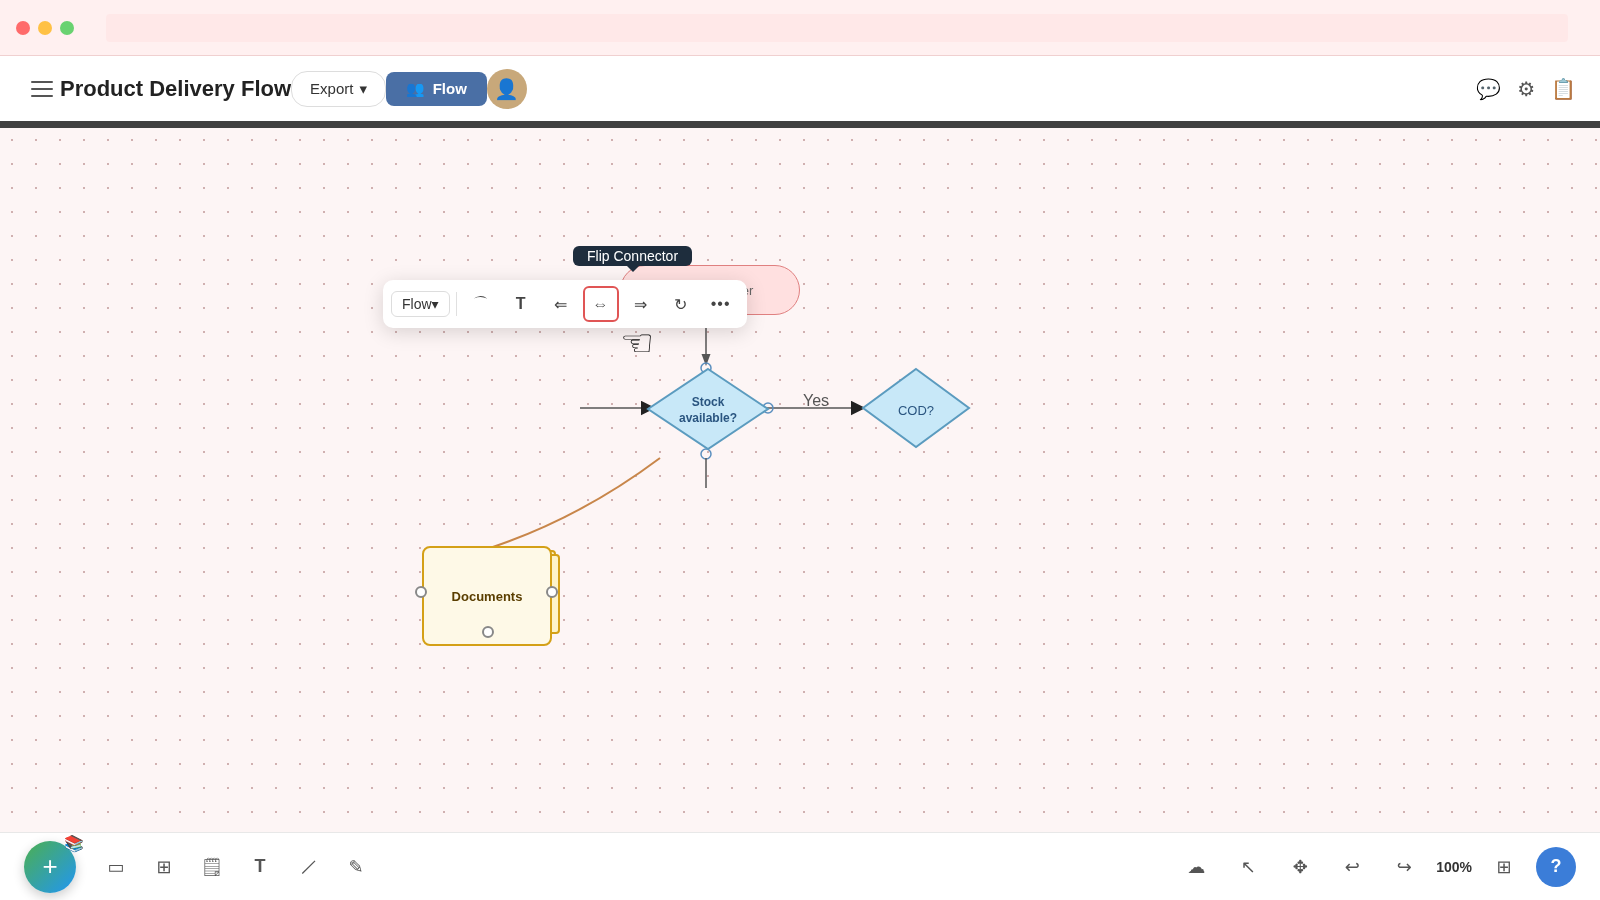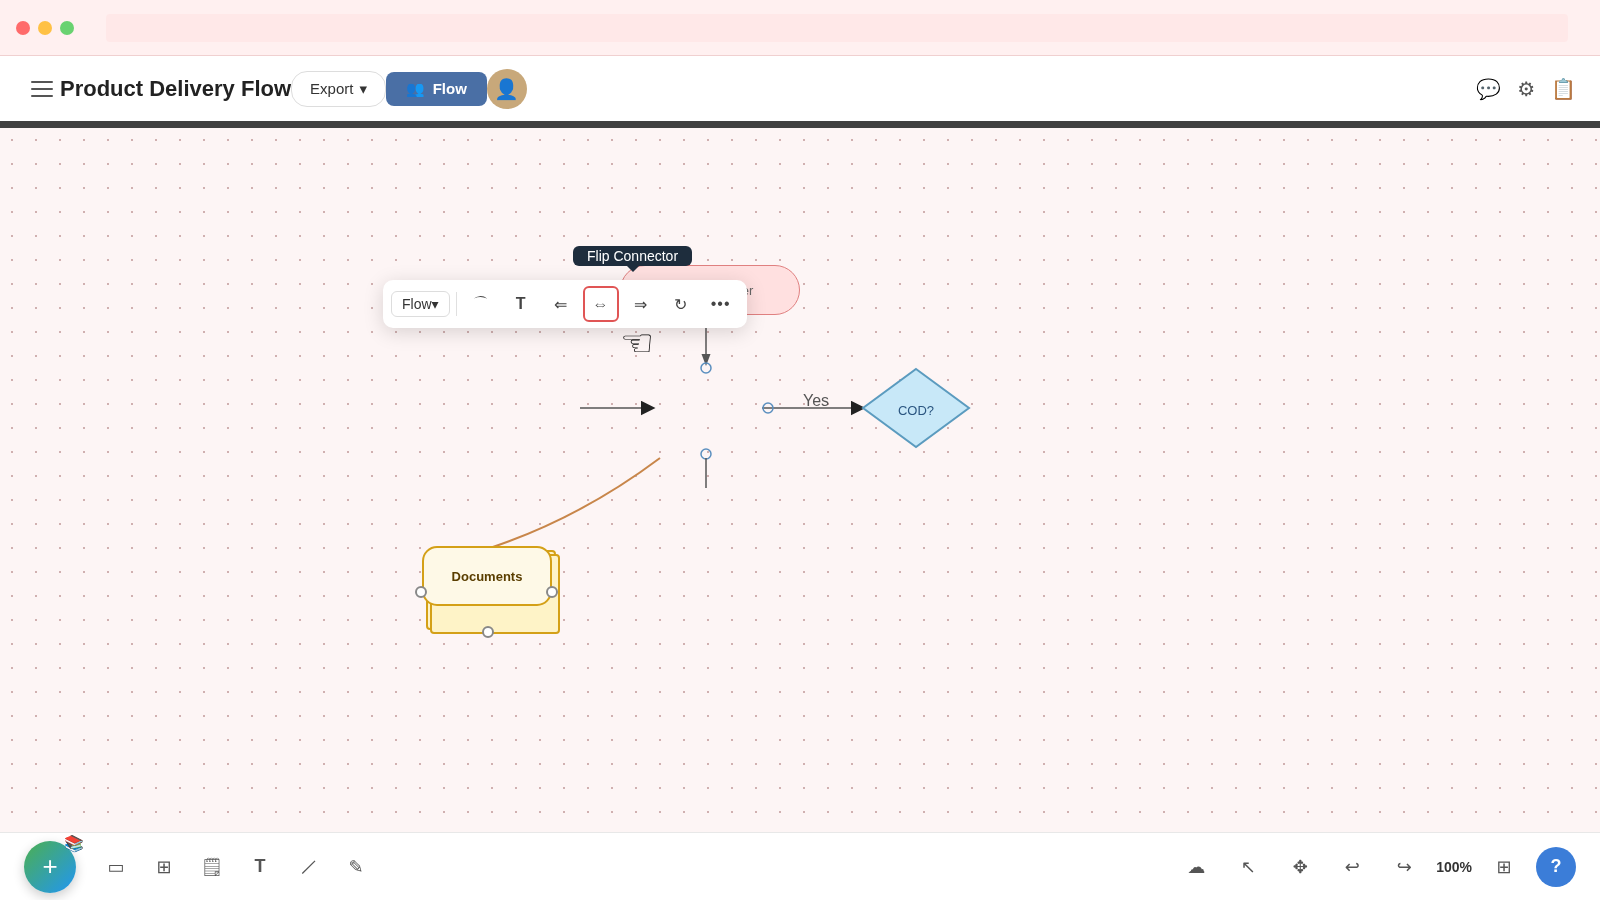--- a/index.html
+++ b/index.html
@@ -326,6 +326,15 @@
     <span>place the order</span>
   </div>
 
+  <div style="position:absolute; top:236px; left:643px;">
+    <svg width="130" height="90">
+      <polygon points="65,5 125,45 65,85 5,45" fill="#c8e8f8" stroke="#5b9bbf" stroke-width="2"></polygon>
+    </svg>
+    <div style="position:absolute; top:50%; left:50%; transform:translate(-50%,-50%);
+      font-size:12px; font-weight:600; color:#2a5580; text-align:center; line-height:1.3;">
+      Stock<br>available?
+    </div>
+  </div>
 
   <div style="position:absolute; top:236px; left:858px;">
     <svg width="116" height="88">

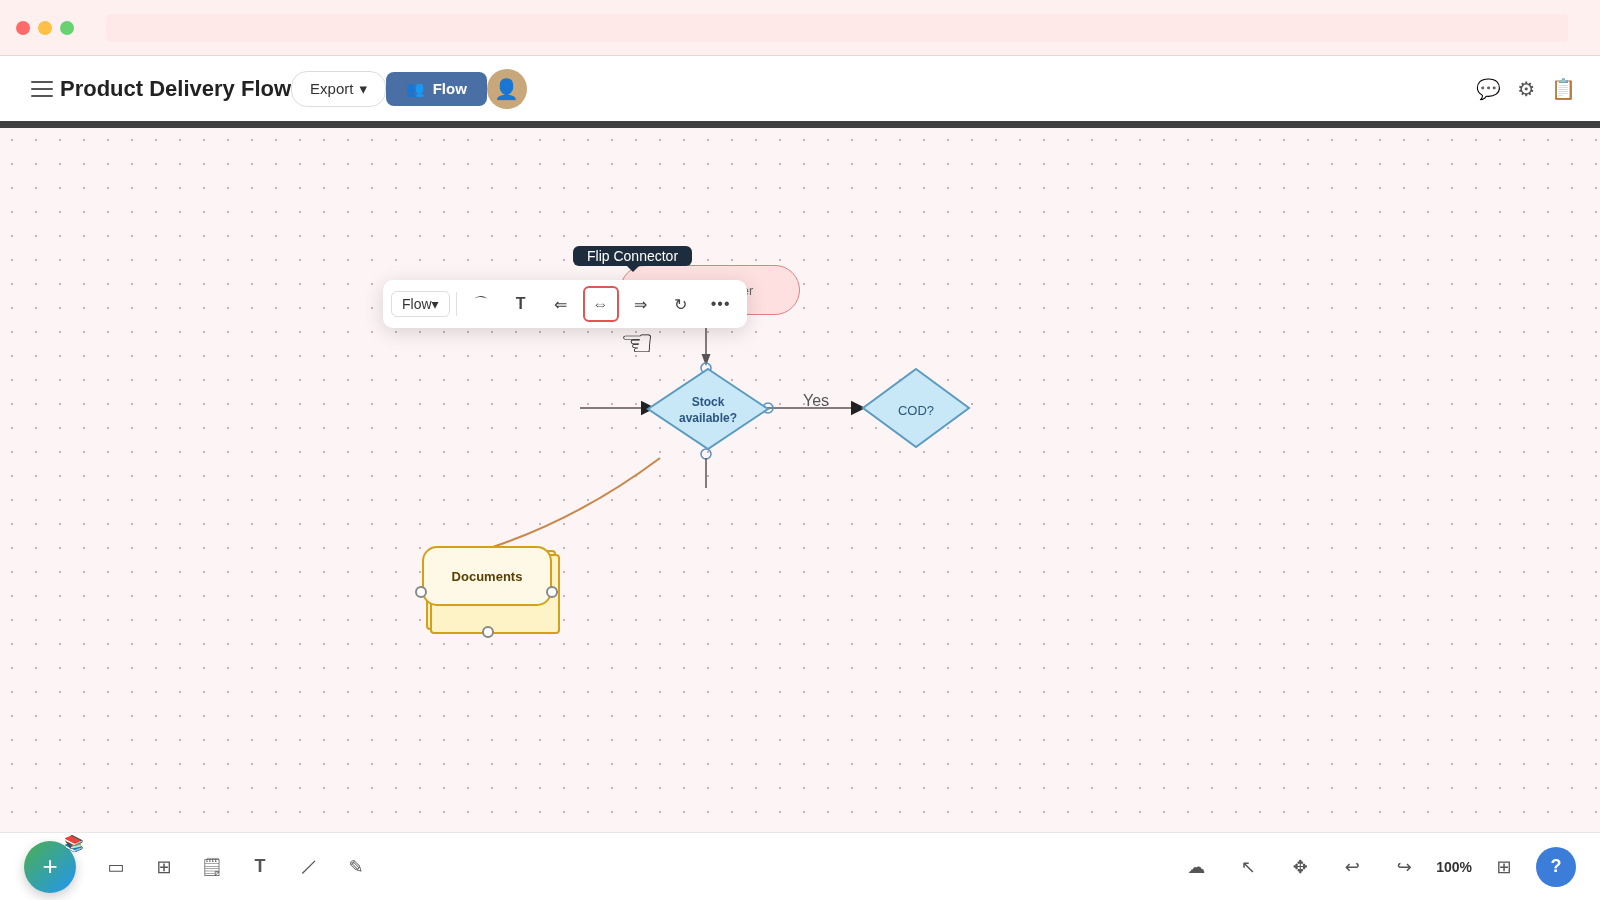--- a/index.html
+++ b/index.html
@@ -356,8 +356,8 @@
     <div style="position:absolute; top:8px; left:8px; width:130px; height:80px;
       border:2px solid #d4a017; border-radius:4px; background:#fef3c7; z-index:2;"></div>
 
-    <div style="position:absolute; top:0; left:0; width:130px; height:60px;
-      border:2px solid #d4a017; border-radius:15px; background:#fef9e7; z-index:3;
+    <div style="position:absolute; top:0; left:0; width:130px; height:100px;
+      border:2px solid #d4a017; border-radius:8px; background:#fef9e7; z-index:3;
       display:flex; align-items:center; justify-content:center;
       font-size:13px; font-weight:600; color:#5a3e00;">
       <span>Documents</span>

